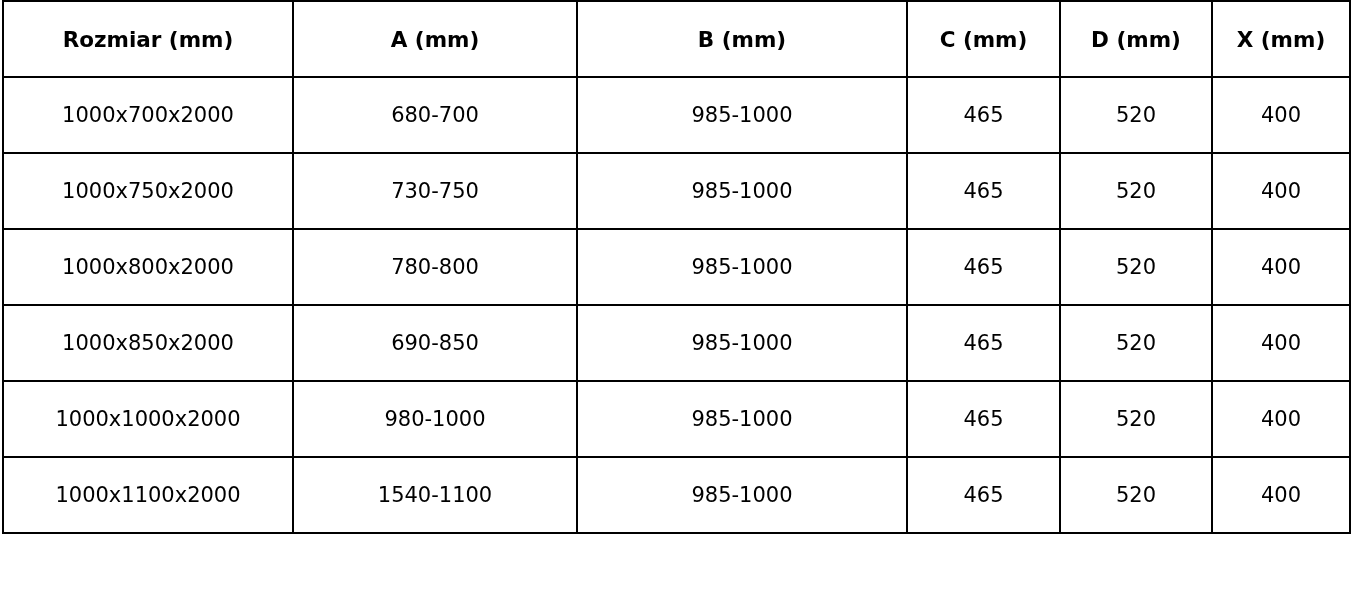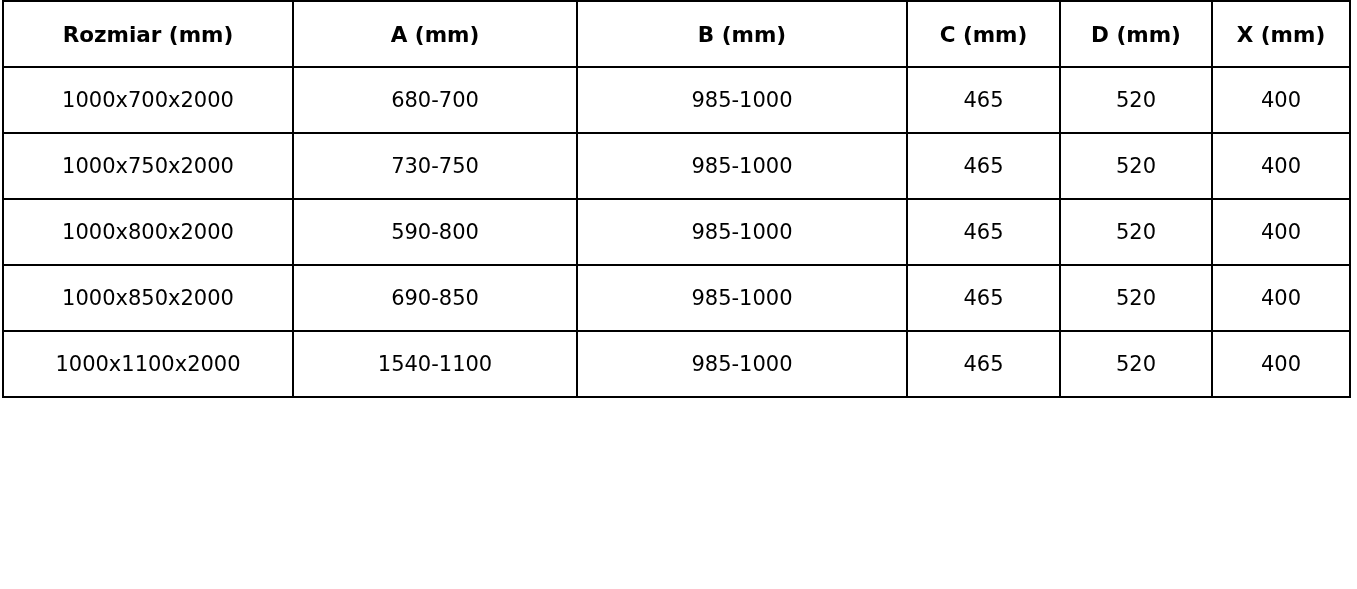--- a/index.html
+++ b/index.html
@@ -30,7 +30,7 @@
     border: 2px solid #000000;
     text-align: center;
     vertical-align: middle;
-    height: 66px;
+    height: 76px;
     font-size: 21px;
     padding: 0 4px;
     box-sizing: border-box;

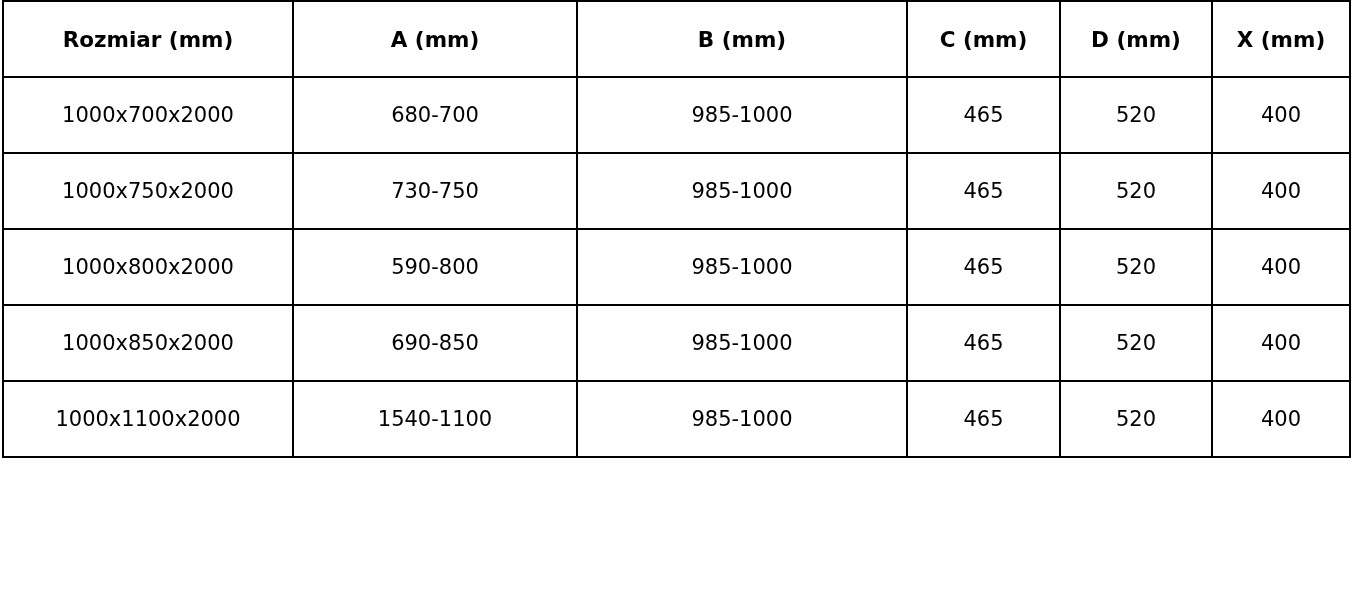--- a/index.html
+++ b/index.html
@@ -90,7 +90,7 @@
       </tr>
       <tr>
         <td>1000x800x2000</td>
-        <td>590-800</td>
+        <td>780-800</td>
         <td>985-1000</td>
         <td>465</td>
         <td>520</td>

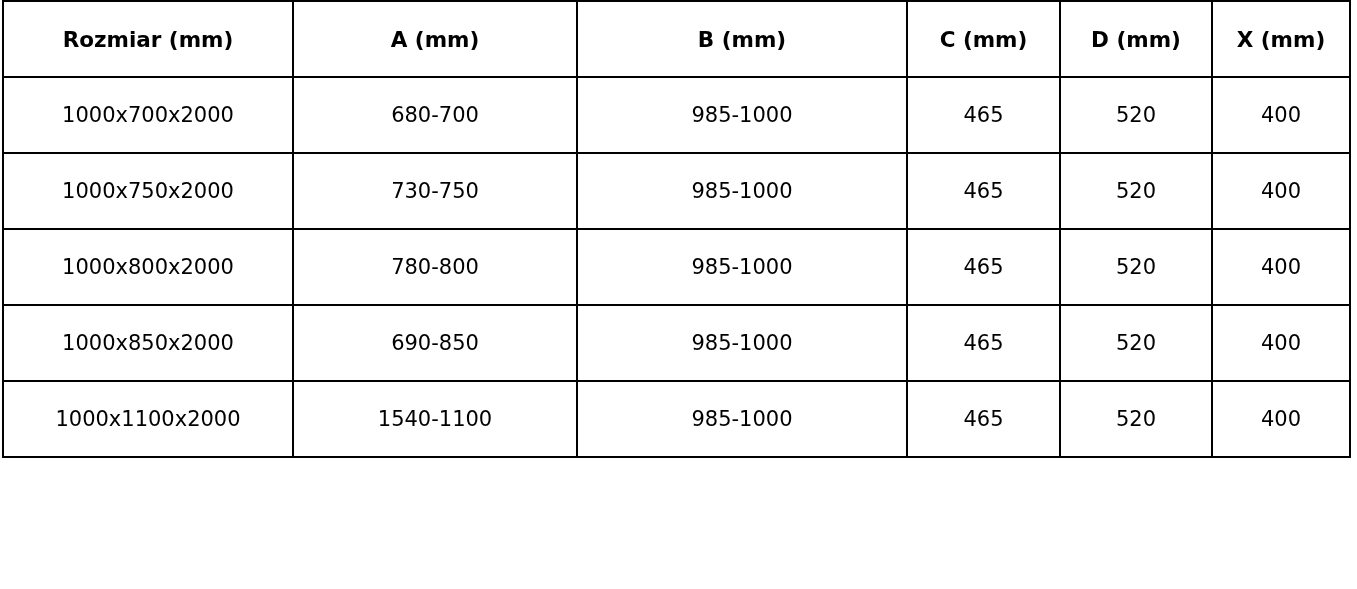--- a/index.html
+++ b/index.html
@@ -105,6 +105,14 @@
         <td>400</td>
       </tr>
       <tr>
+        <td>1000x1000x2000</td>
+        <td>980-1000</td>
+        <td>985-1000</td>
+        <td>465</td>
+        <td>520</td>
+        <td>400</td>
+      </tr>
+      <tr>
         <td>1000x1100x2000</td>
         <td>1540-1100</td>
         <td>985-1000</td>

